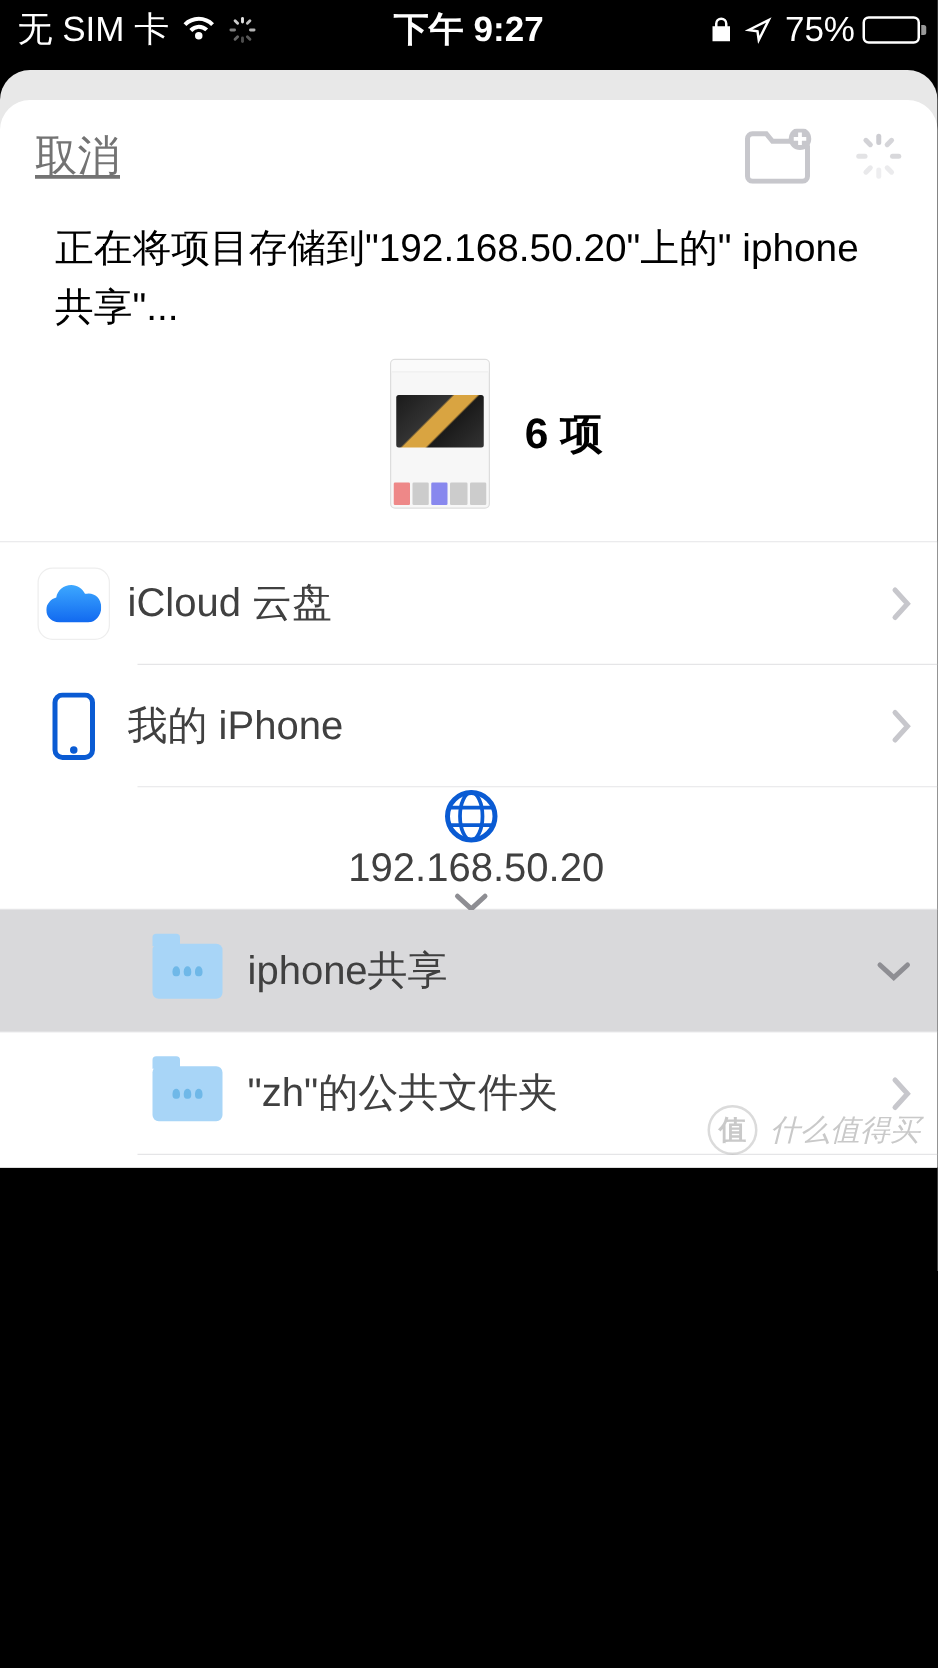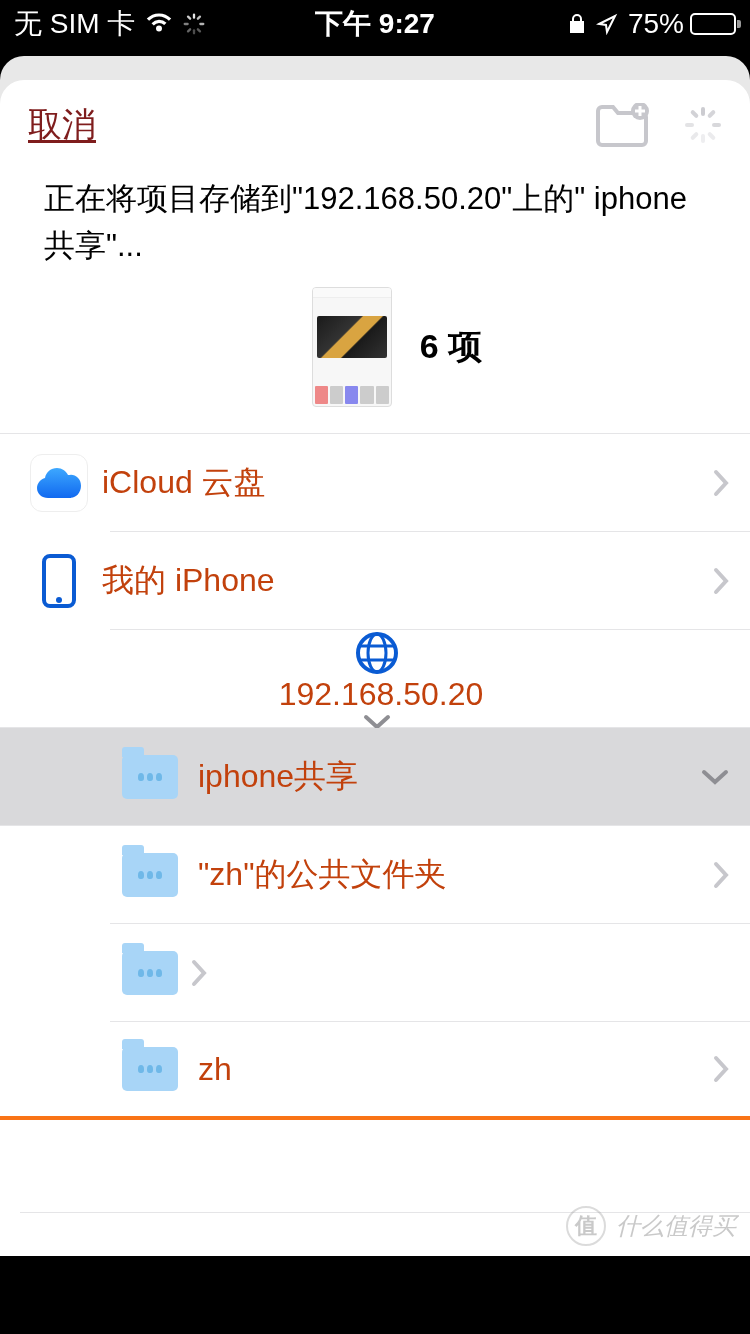--- a/index.html
+++ b/index.html
@@ -4,7 +4,7 @@
 <style>
   * { box-sizing: border-box; margin: 0; padding: 0; }
   html, body { width: 750px; height: 1334px; font-family: -apple-system, "Helvetica Neue", Arial, sans-serif; background: #000; overflow: hidden; }
-  .screen { width: 750px; height: 1256px; background: #000; position: relative; }
+  .screen { width: 750px; height: 934px; background: #000; position: relative; }
 
   
   .status-bar { height: 48px; display: flex; align-items: center; justify-content: space-between; padding: 0 14px; color: #fff; font-size: 28px; font-weight: 500; }

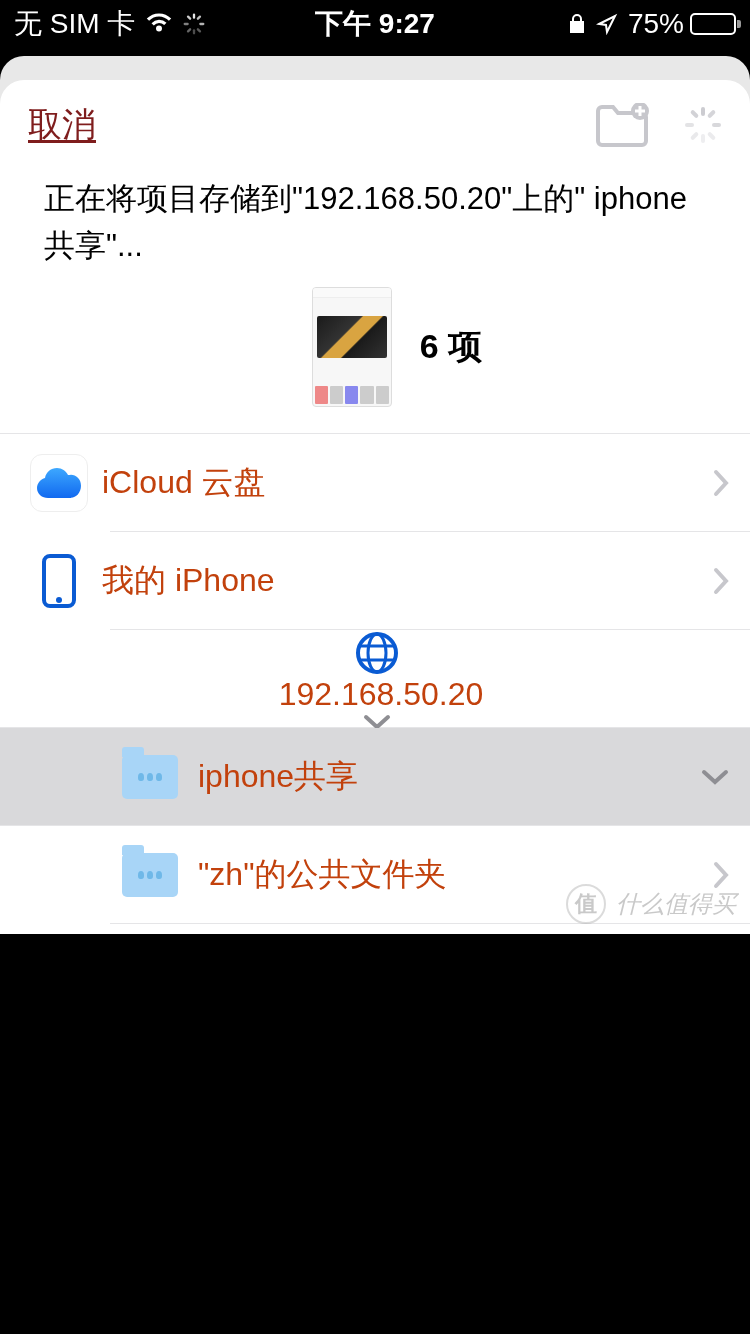--- a/index.html
+++ b/index.html
@@ -22,7 +22,7 @@
 
   
   .sheet-header { display:flex; align-items:center; justify-content:space-between; padding: 22px 28px 10px 28px; }
-  .cancel-btn { color: #7f1d1d; font-size: 34px; text-decoration: underline; text-underline-offset: 4px; }
+  .cancel-btn { color: #737373; font-size: 34px; text-decoration: underline; text-underline-offset: 4px; }
   .header-right { display:flex; align-items:center; gap: 34px; }
   .icon-gray { color: #c7c7cc; }
 

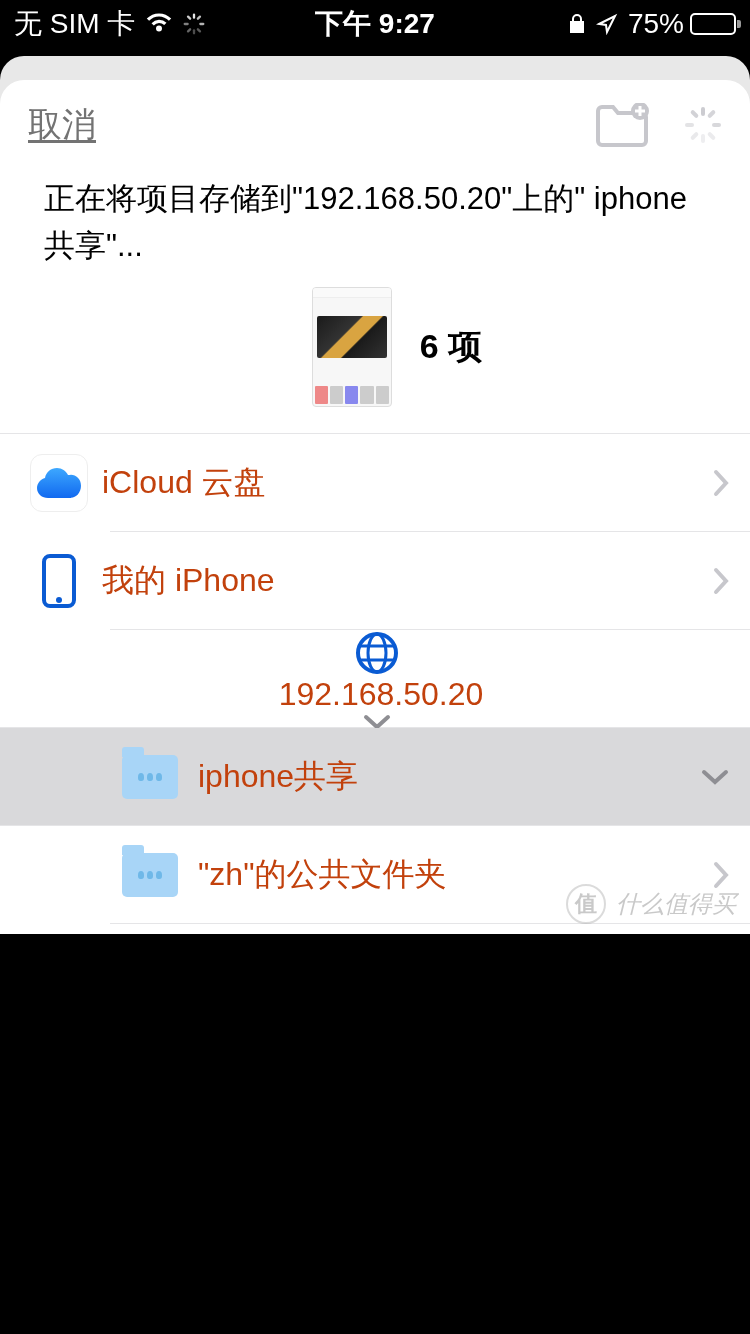--- a/index.html
+++ b/index.html
@@ -47,7 +47,7 @@
   .row.selected { background: #d9d9db; }
   .row .icon-slot { width: 70px; display:flex; justify-content:center; align-items:center; }
   .row.sub .icon-slot { width: 80px; }
-  .row .label { flex: 1; font-size: 32px; color:#c2410c; padding-left: 8px;}
+  .row .label { flex: 1; font-size: 32px; color:#404040; padding-left: 8px;}
   .row .arrow { color:#c7c7cc; }
   .list .sep-indent { border-bottom:none; position:relative;}
   .list .sep-indent::after{content:"";position:absolute;left:110px;right:0;bottom:0;height:1px;background:#e5e5e7;}

